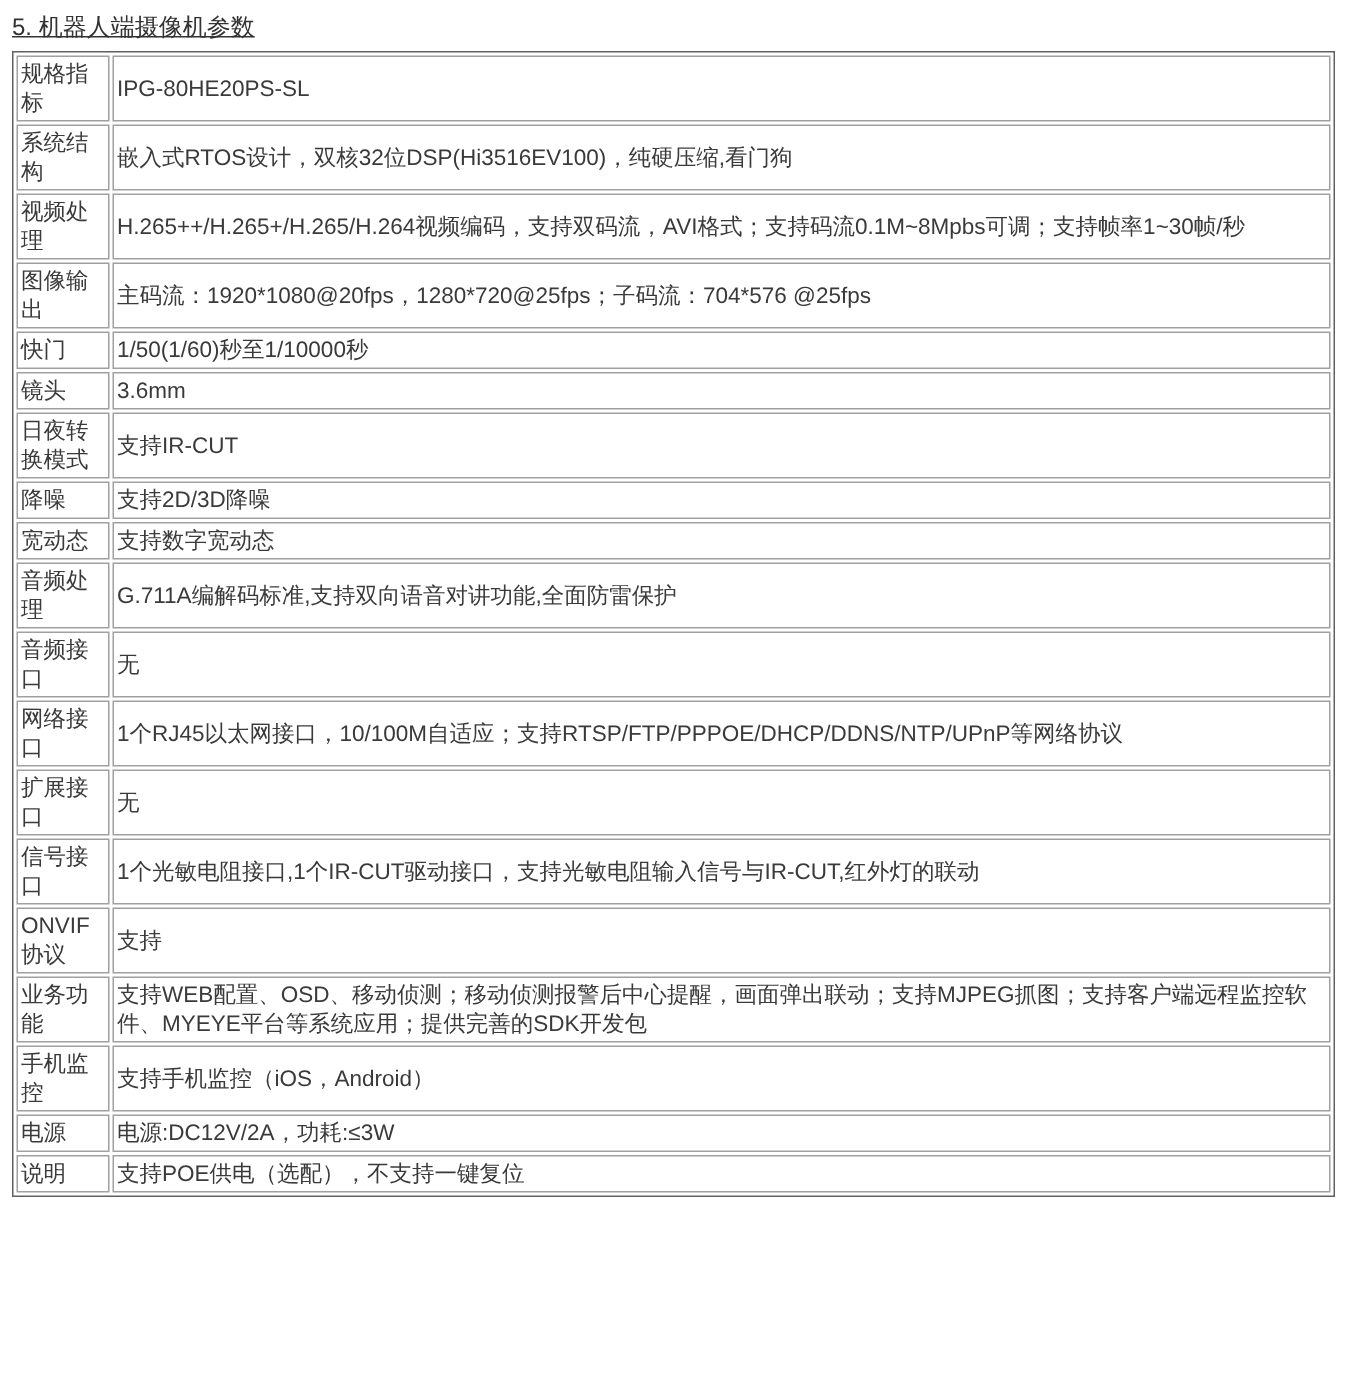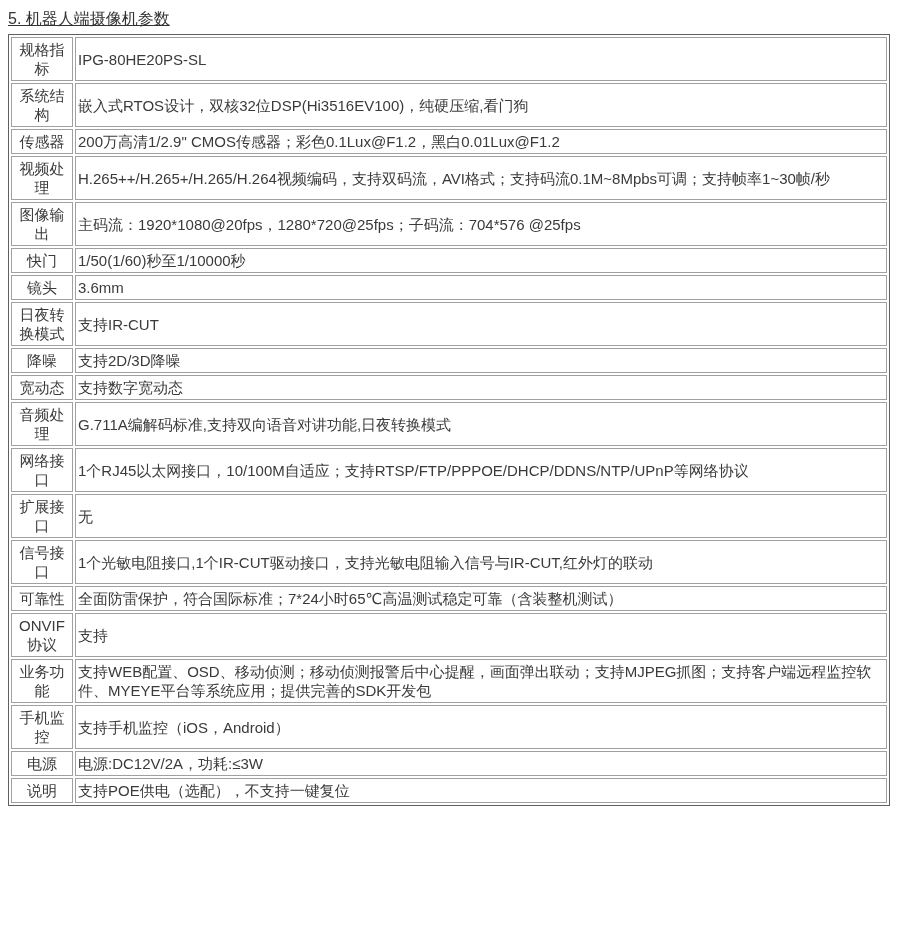--- a/index.html
+++ b/index.html
@@ -46,7 +46,6 @@
     width: 62px;
     max-width: 62px;
     word-break: break-word;
-    text-align: center;
   }
   td.value-cell {
     word-break: break-word;

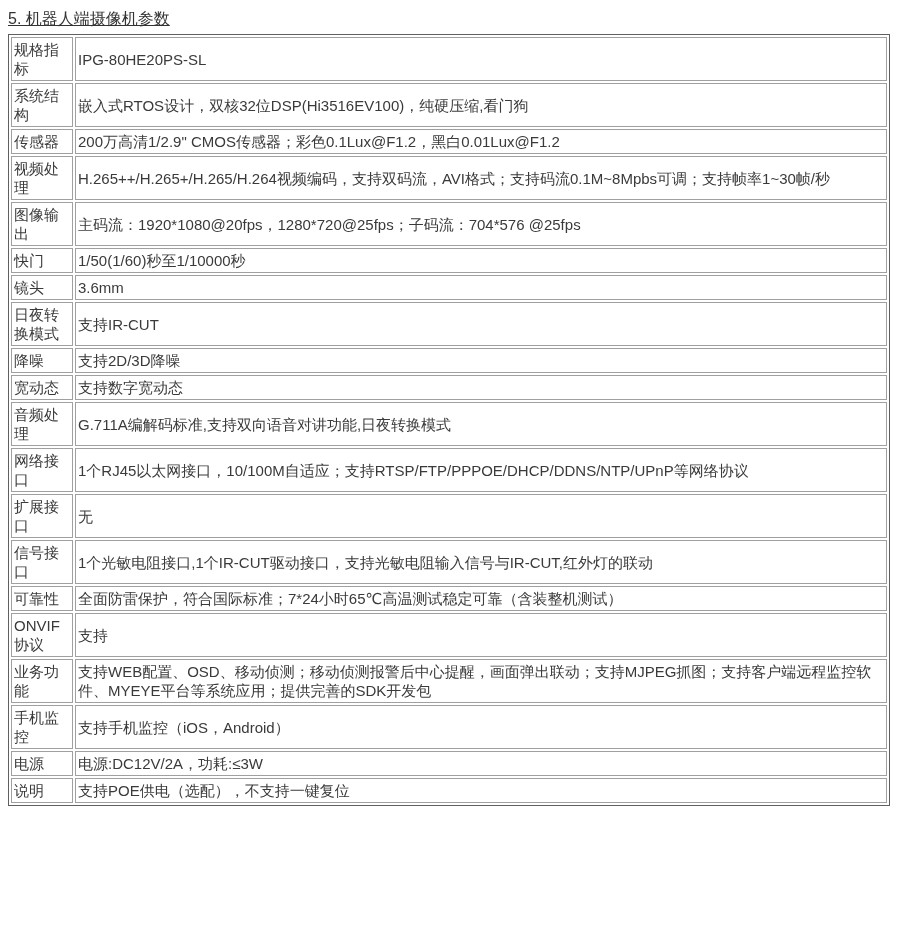--- a/index.html
+++ b/index.html
@@ -66,10 +66,6 @@
         <tr>
           <td class="label-cell">系统结构</td>
           <td class="value-cell">嵌入式RTOS设计，双核32位DSP(Hi3516EV100)，纯硬压缩,看门狗</td>
-        </tr>
-        <tr>
-          <td class="label-cell">传感器</td>
-          <td class="value-cell">200万高清1/2.9" CMOS传感器；彩色0.1Lux@F1.2，黑白0.01Lux@F1.2</td>
         </tr>
         <tr>
           <td class="label-cell">视频处理</td>

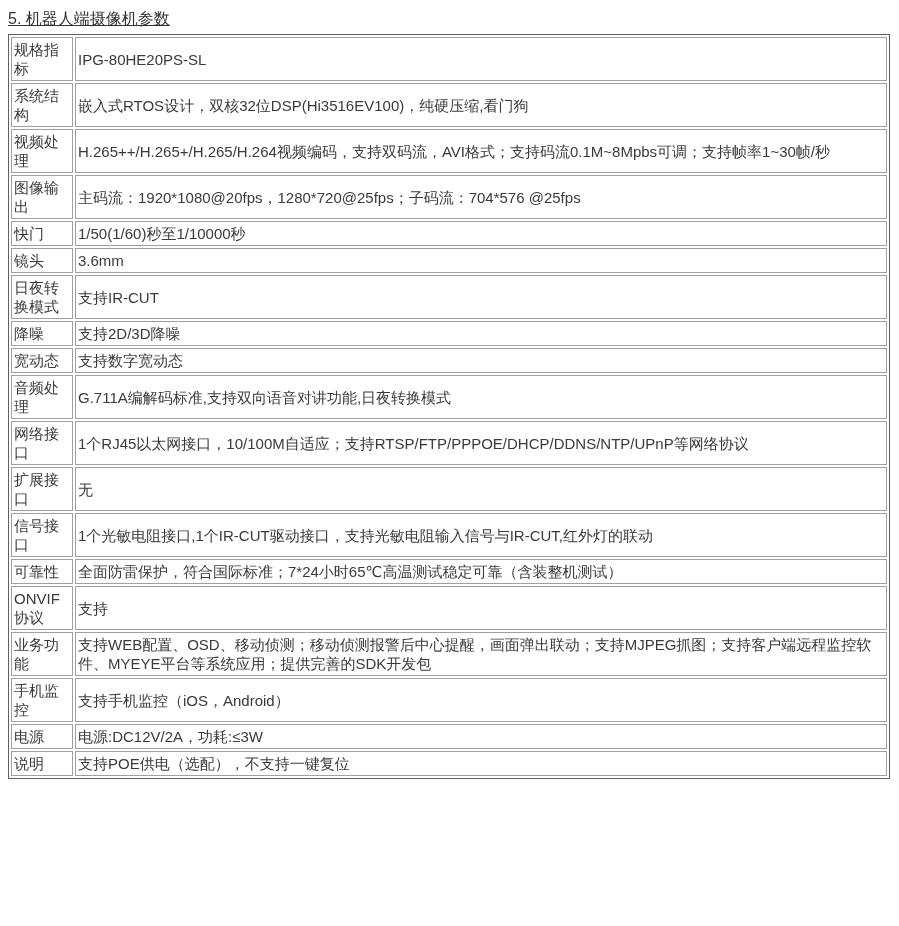--- a/index.html
+++ b/index.html
@@ -97,7 +97,7 @@
         </tr>
         <tr>
           <td class="label-cell">音频处理</td>
-          <td class="value-cell">G.711A编解码标准,支持双向语音对讲功能,日夜转换模式</td>
+          <td class="value-cell">G.711A编解码标准,支持双向语音对讲功能,全面防雷保护</td>
         </tr>
         <tr>
           <td class="label-cell">网络接口</td>

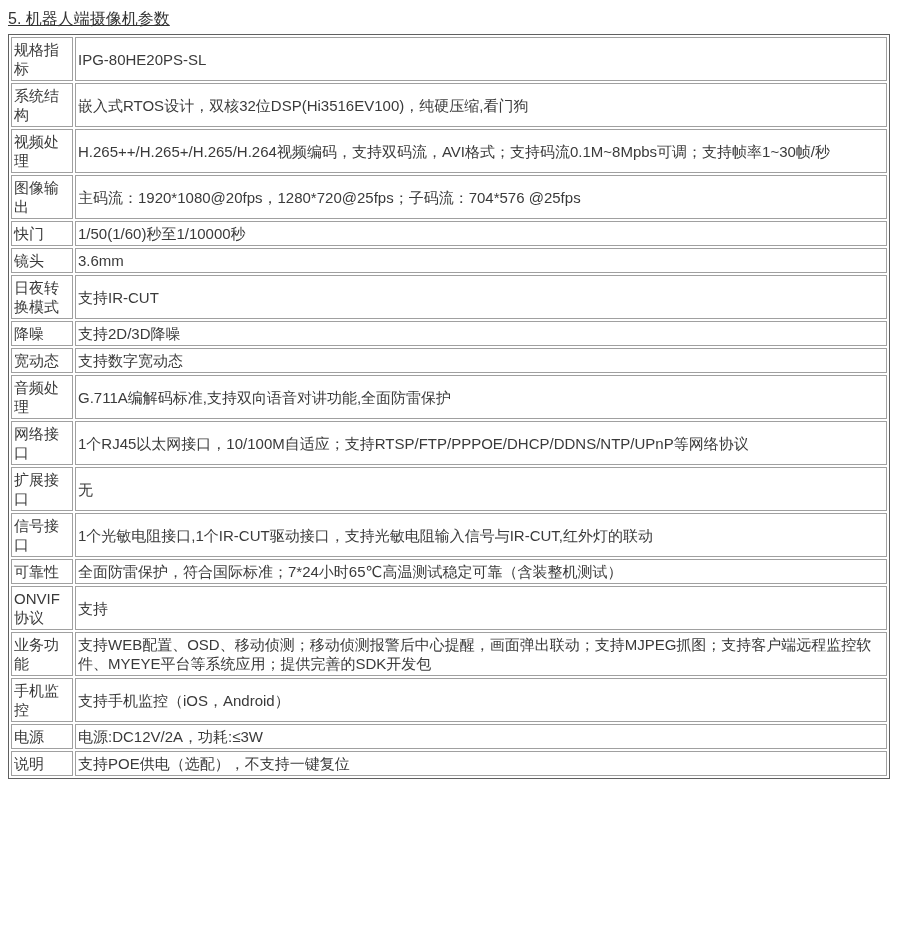--- a/index.html
+++ b/index.html
@@ -100,6 +100,10 @@
           <td class="value-cell">G.711A编解码标准,支持双向语音对讲功能,全面防雷保护</td>
         </tr>
         <tr>
+          <td class="label-cell">音频接口</td>
+          <td class="value-cell">无</td>
+        </tr>
+        <tr>
           <td class="label-cell">网络接口</td>
           <td class="value-cell">1个RJ45以太网接口，10/100M自适应；支持RTSP/FTP/PPPOE/DHCP/DDNS/NTP/UPnP等网络协议</td>
         </tr>

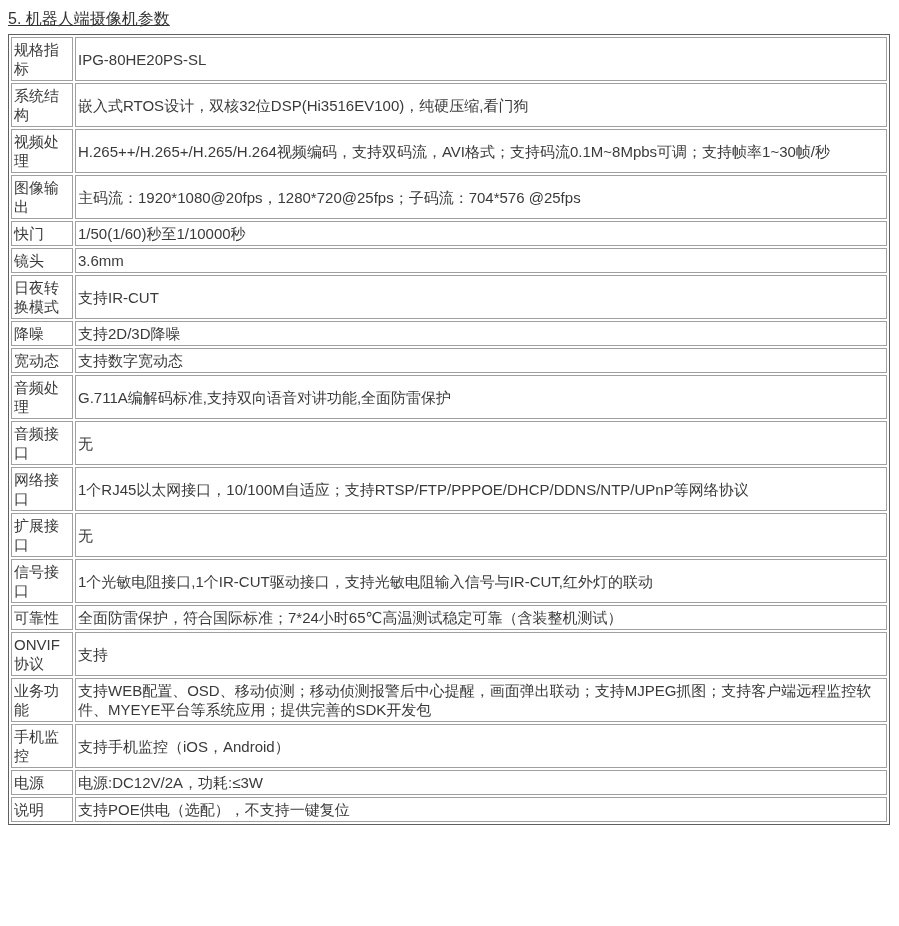--- a/index.html
+++ b/index.html
@@ -116,10 +116,6 @@
           <td class="value-cell">1个光敏电阻接口,1个IR-CUT驱动接口，支持光敏电阻输入信号与IR-CUT,红外灯的联动</td>
         </tr>
         <tr>
-          <td class="label-cell">可靠性</td>
-          <td class="value-cell">全面防雷保护，符合国际标准；7*24小时65℃高温测试稳定可靠（含装整机测试）</td>
-        </tr>
-        <tr>
           <td class="label-cell">ONVIF协议</td>
           <td class="value-cell">支持</td>
         </tr>

